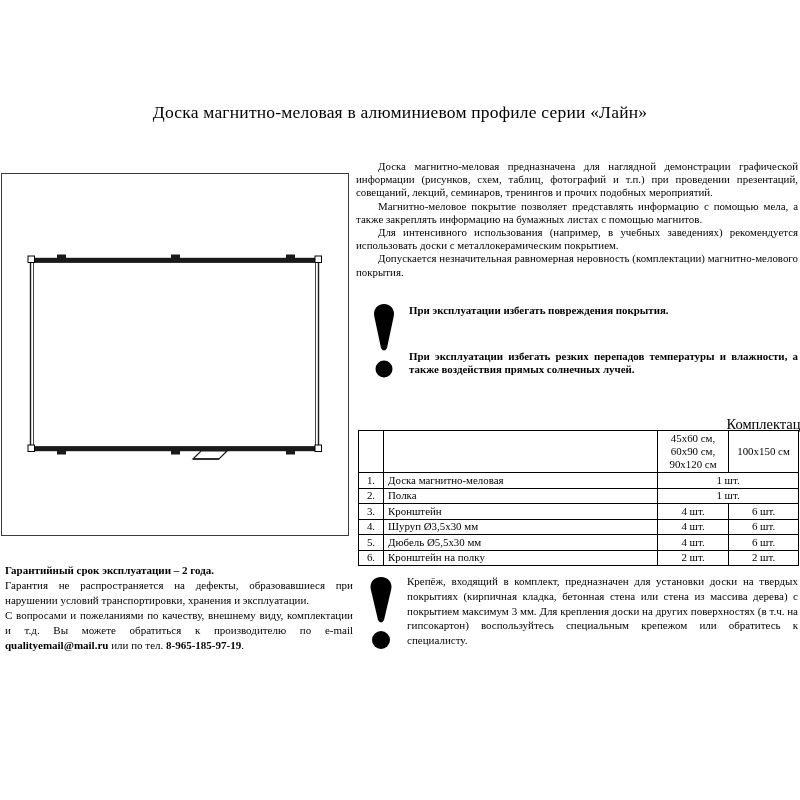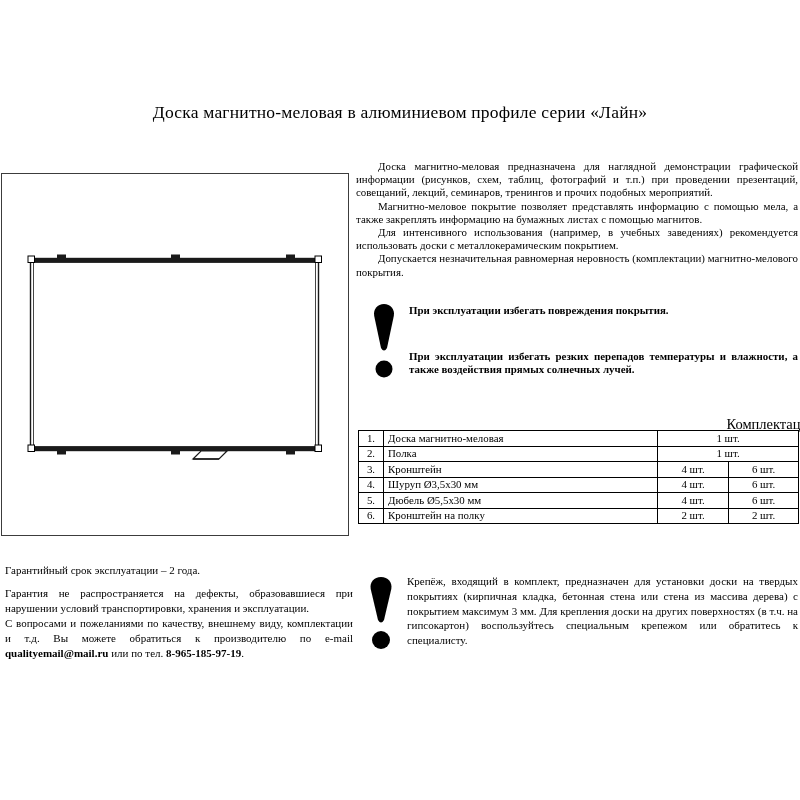--- a/index.html
+++ b/index.html
@@ -121,6 +121,12 @@
         <col style="width:70px">
     </colgroup>
     <tbody>
+      <tr class="head">
+        <td class="c-num"></td>
+        <td class="c-name"></td>
+        <td class="c-qty">45x60 см, 60x90 см, 90x120 см</td>
+        <td class="c-qty">100x150 см</td>
+      </tr>
       <tr>
         <td class="c-num">1.</td>
         <td class="c-name">Доска магнитно-меловая</td>

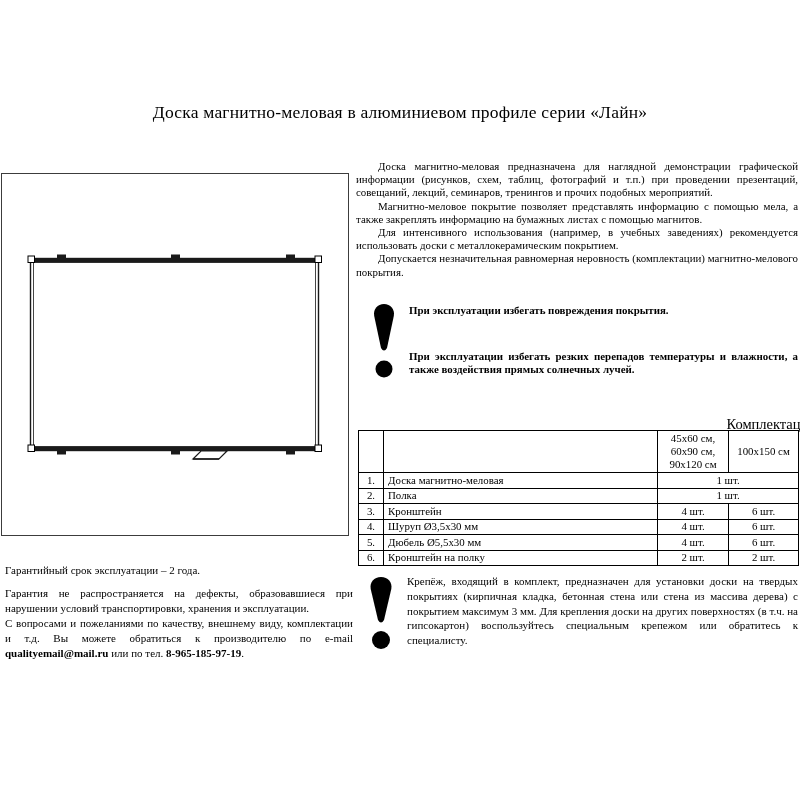--- a/index.html
+++ b/index.html
@@ -54,7 +54,7 @@
     font-size:11px; line-height:14.9px; text-align:justify;
   }
   .warranty p { margin:0; }
-  .warranty p.first { margin-bottom:8px; }
+  .warranty p.first { margin-bottom:0;font-weight:bold; }
   .warn-text-3 {
     position:absolute; left:407px; top:574px; width:391px;
     font-size:11px; font-weight:normal; text-align:justify; line-height:14.8px;

